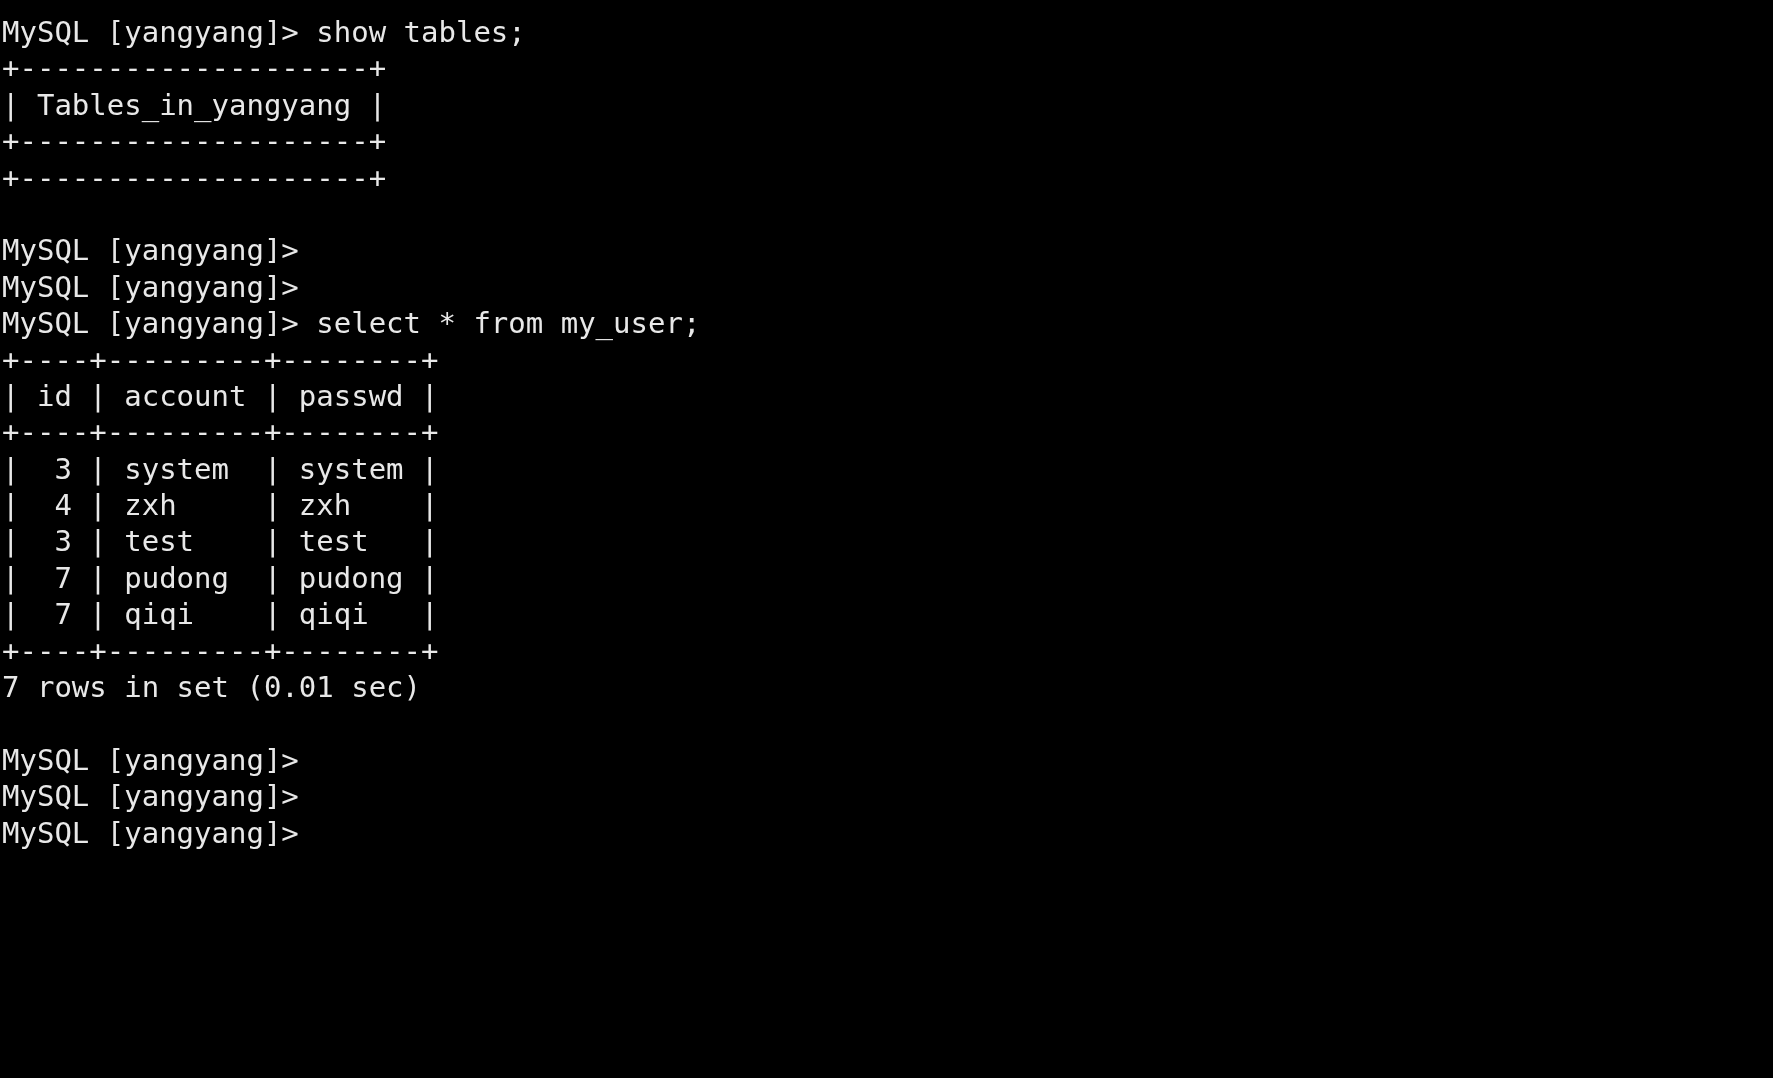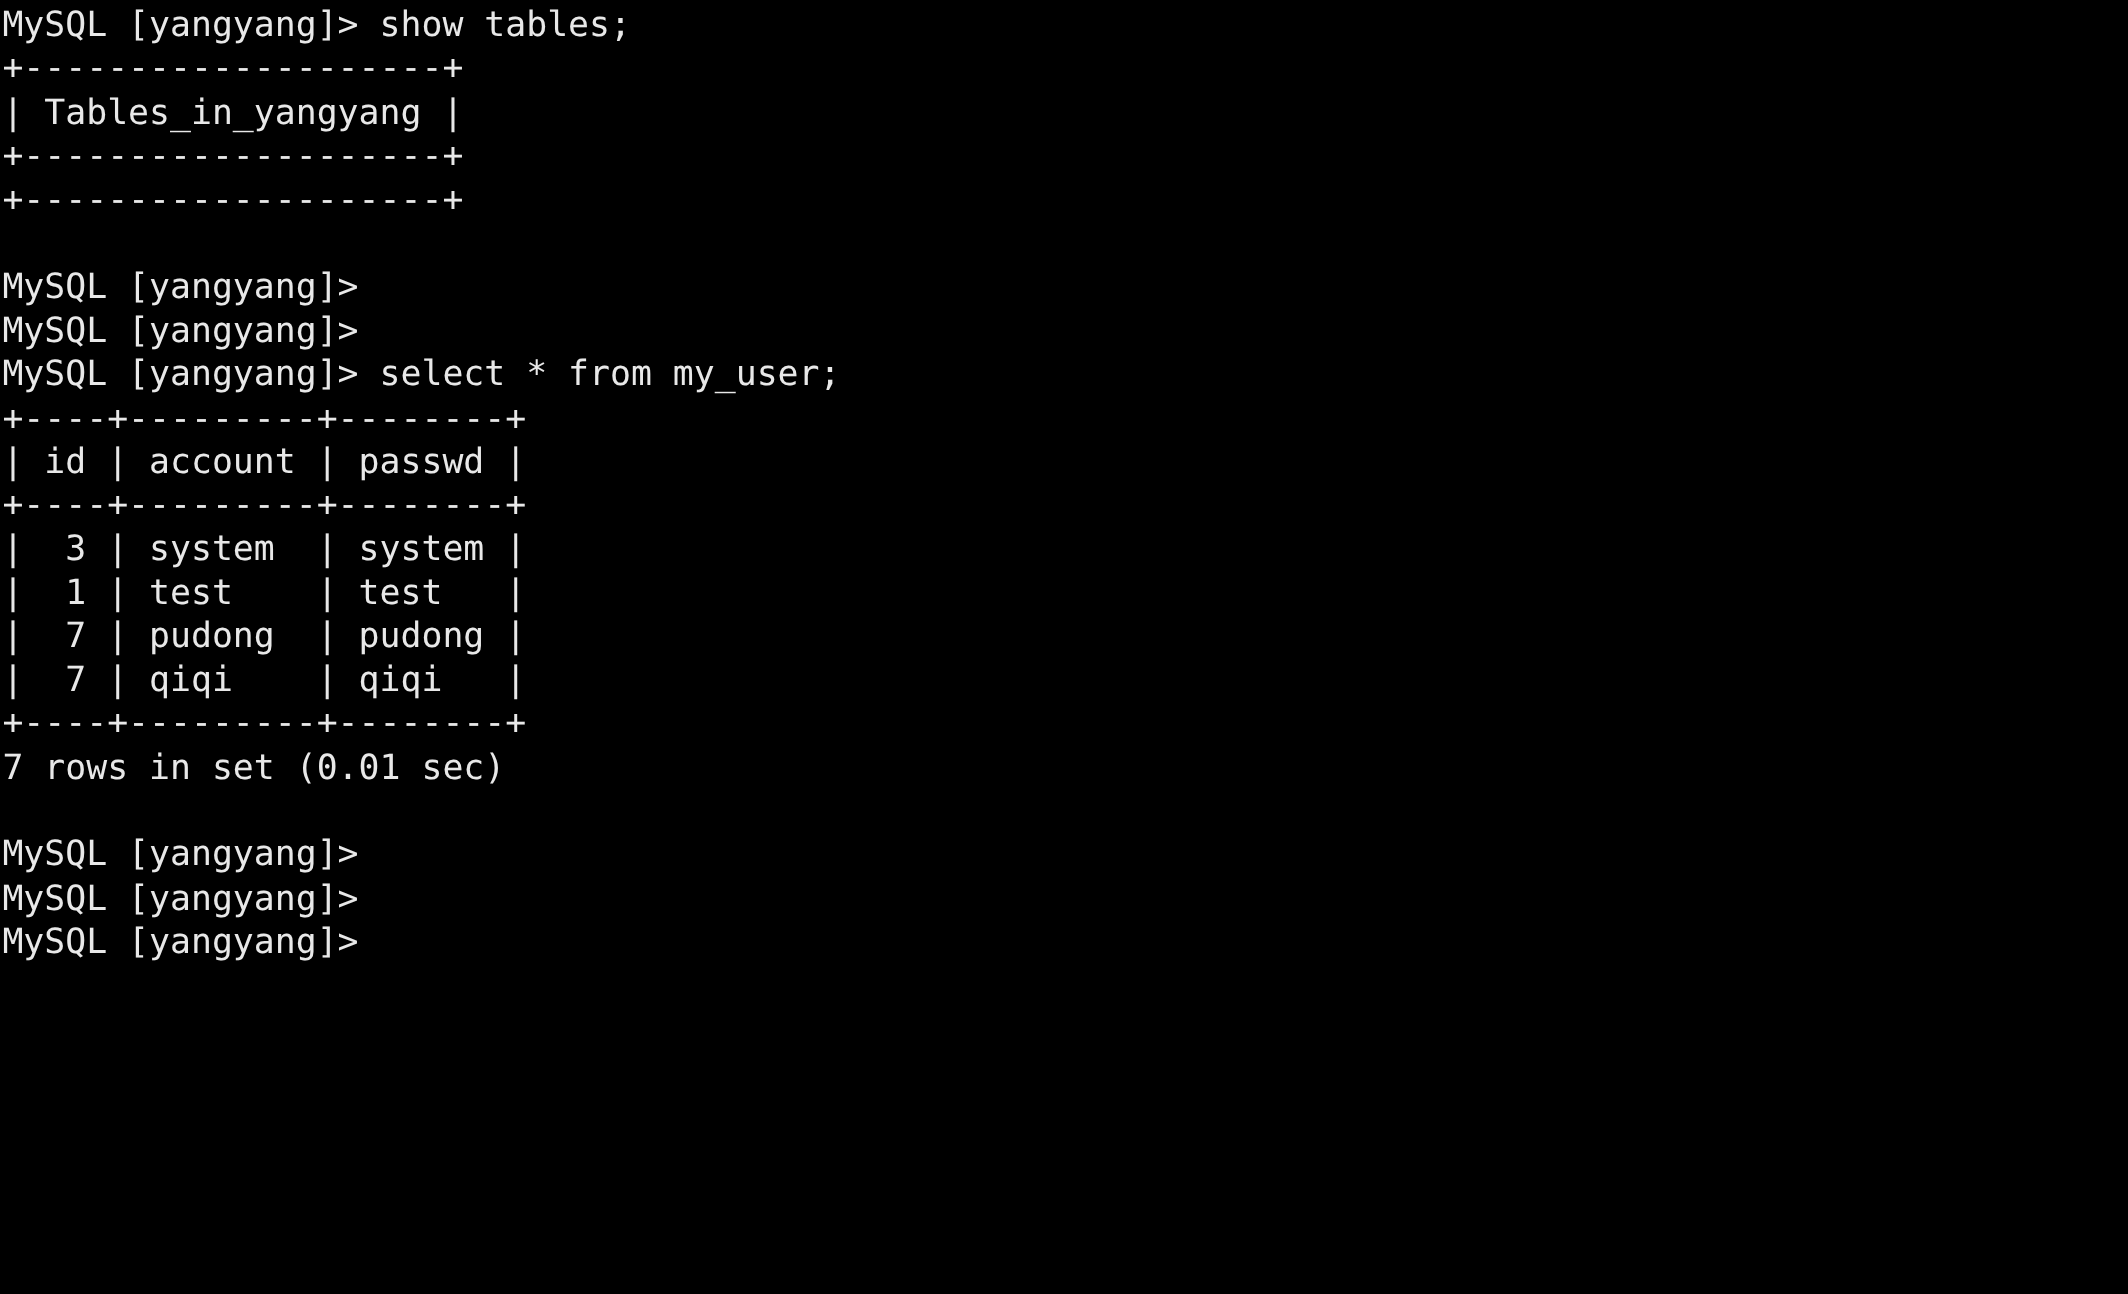--- a/index.html
+++ b/index.html
@@ -21,7 +21,7 @@
     font-size: 29px;
     line-height: 36.4px;
     letter-spacing: 0px;
-    padding: 2px 0 0 2px;
+    padding: 14px 0 0 2px;
     box-sizing: border-box;
     overflow: hidden;
     position: relative;

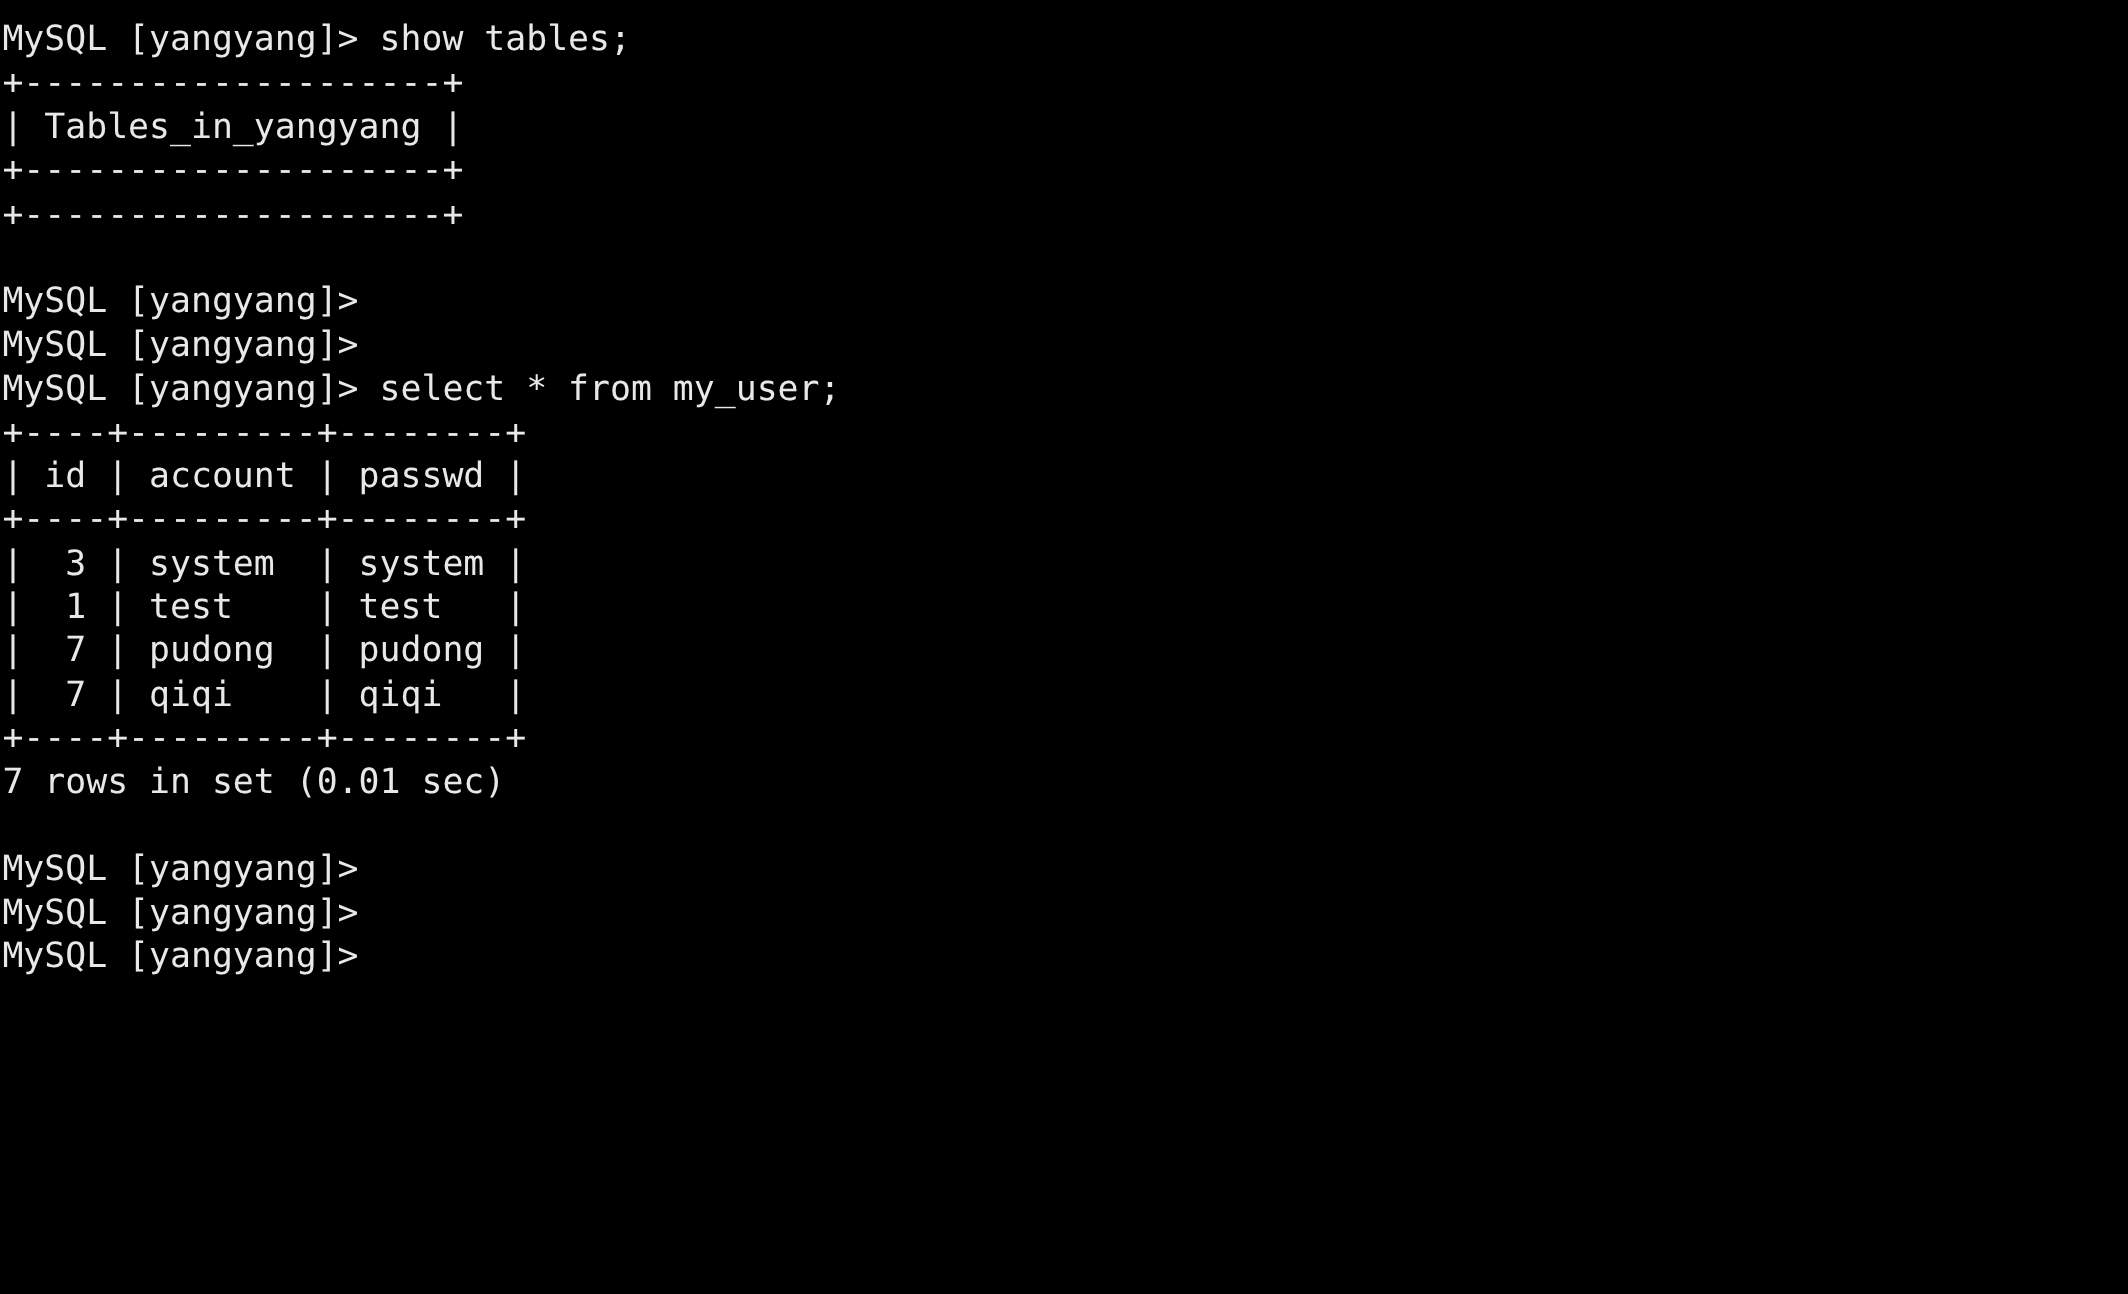--- a/index.html
+++ b/index.html
@@ -55,6 +55,7 @@
       <div class="line">| id | account | passwd |</div>
       <div class="line">+----+---------+--------+</div>
       <div class="line">|  3 | system  | system |</div>
+      <div class="line">|  4 | zxh     | zxh    |</div>
       <div class="line">|  1 | test    | test   |</div>
       <div class="line">|  7 | pudong  | pudong |</div>
       <div class="line">|  7 | qiqi    | qiqi   |</div>

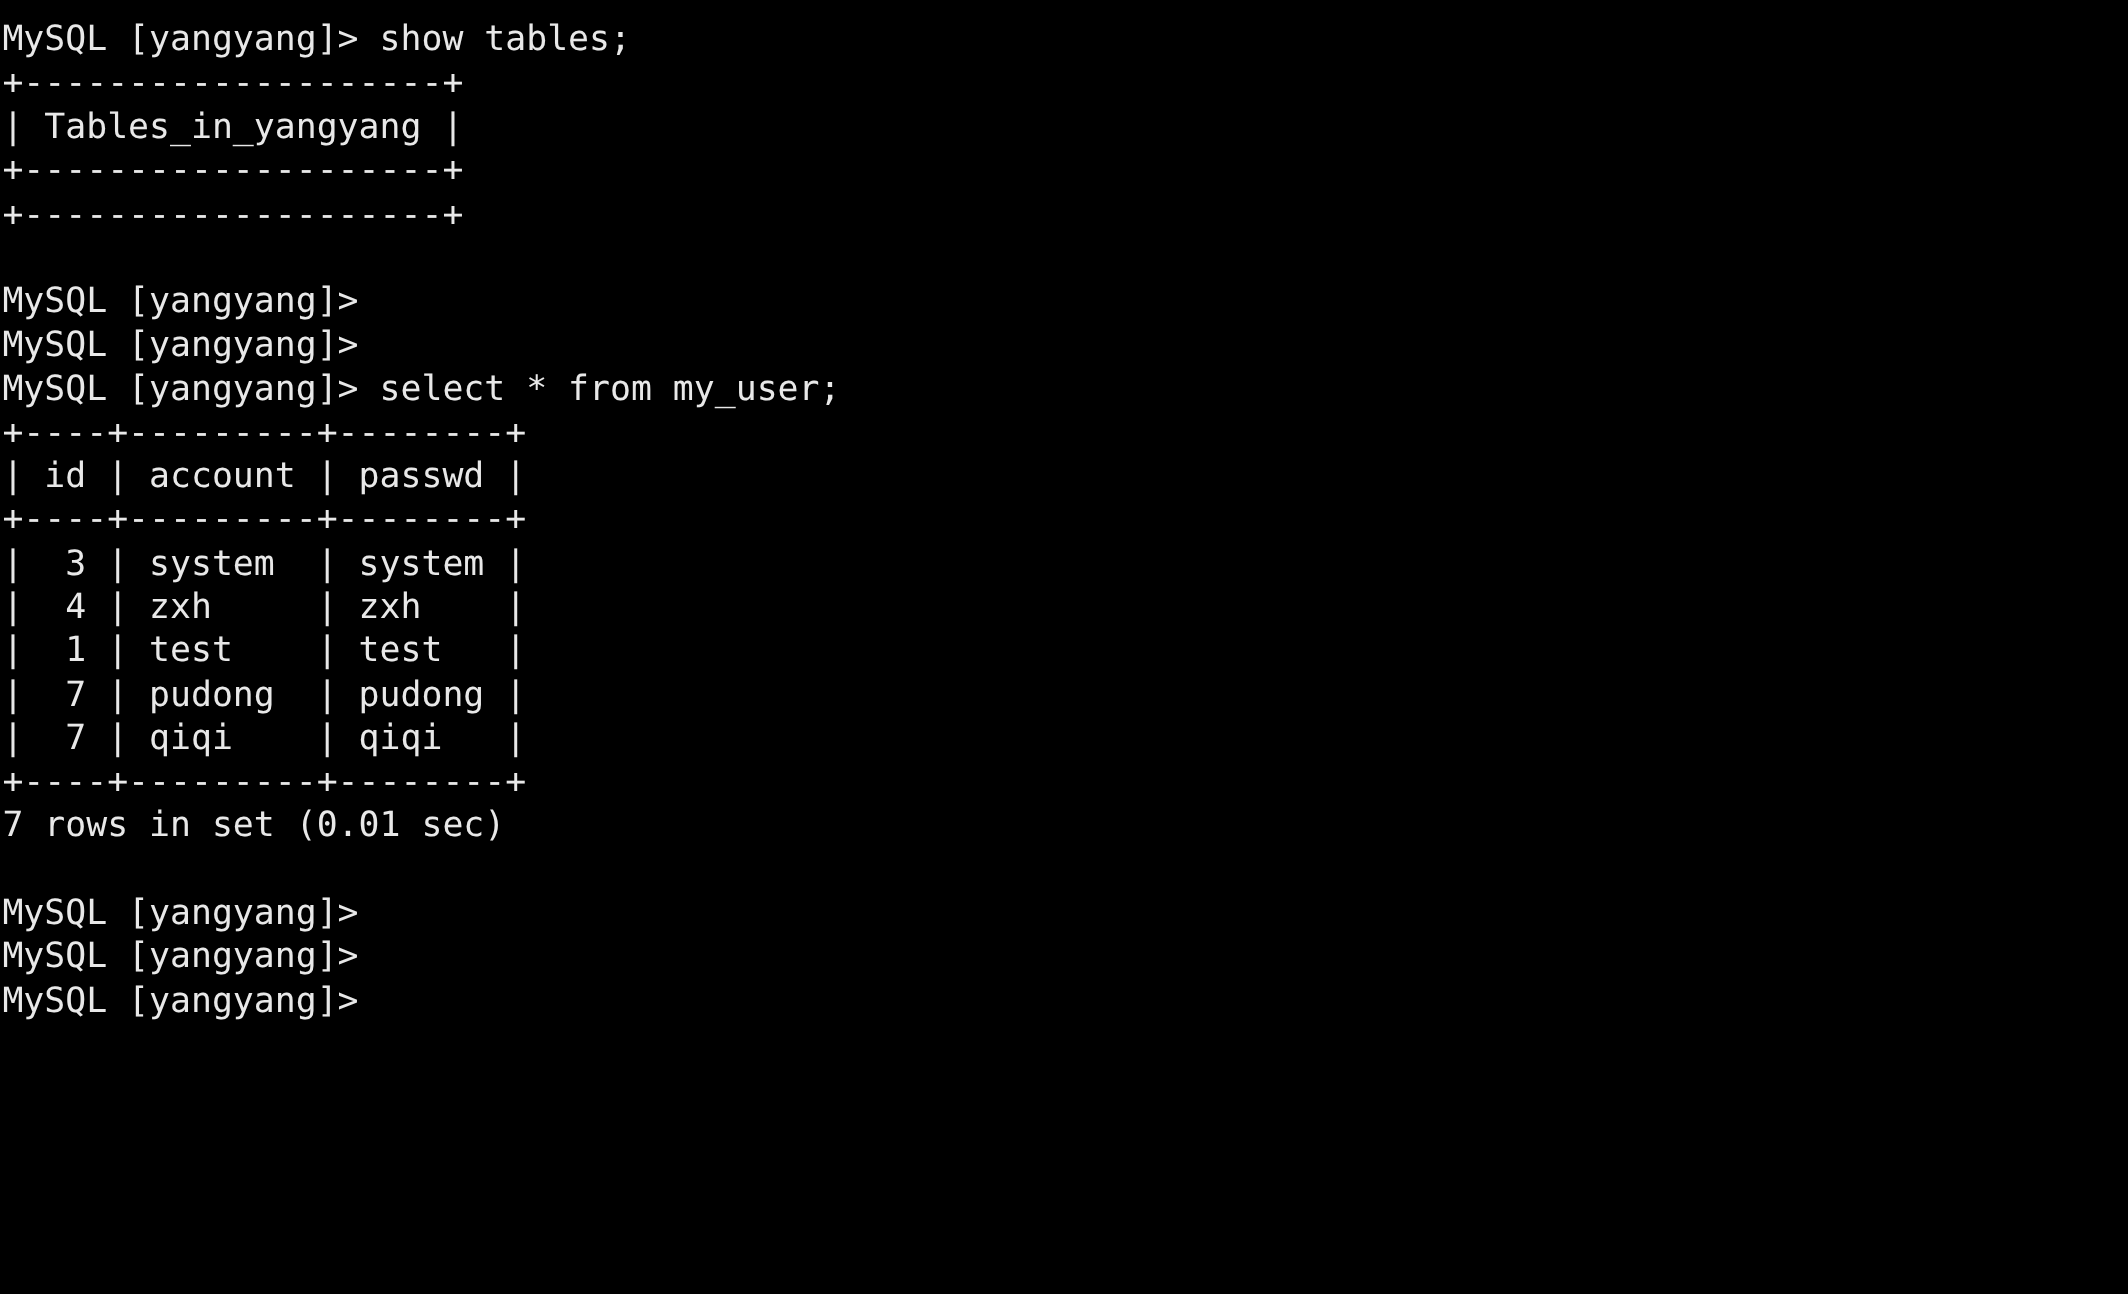--- a/index.html
+++ b/index.html
@@ -56,7 +56,7 @@
       <div class="line">+----+---------+--------+</div>
       <div class="line">|  3 | system  | system |</div>
       <div class="line">|  4 | zxh     | zxh    |</div>
-      <div class="line">|  1 | test    | test   |</div>
+      <div class="line">|  3 | test    | test   |</div>
       <div class="line">|  7 | pudong  | pudong |</div>
       <div class="line">|  7 | qiqi    | qiqi   |</div>
       <div class="line">+----+---------+--------+</div>

